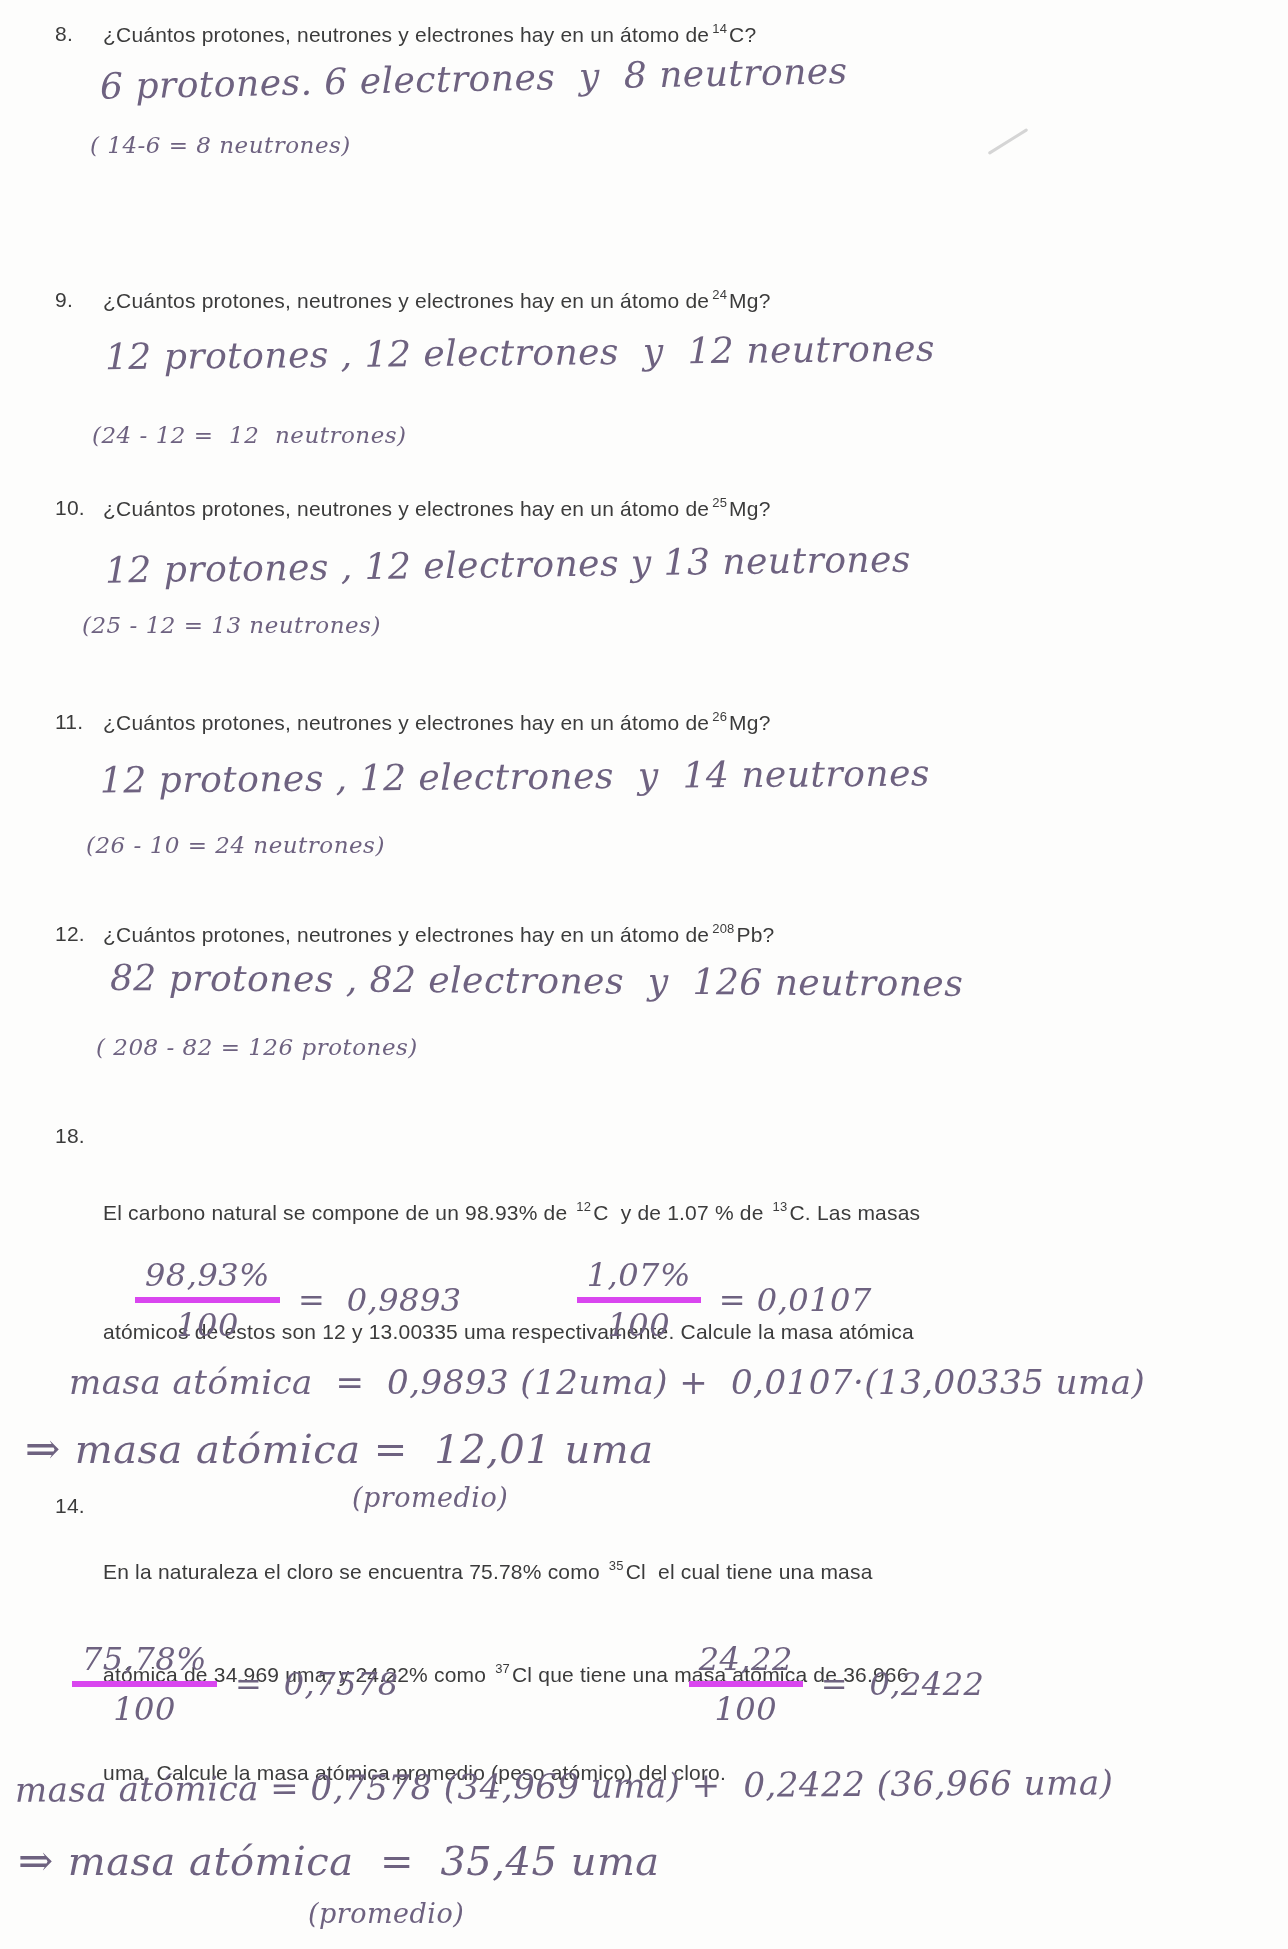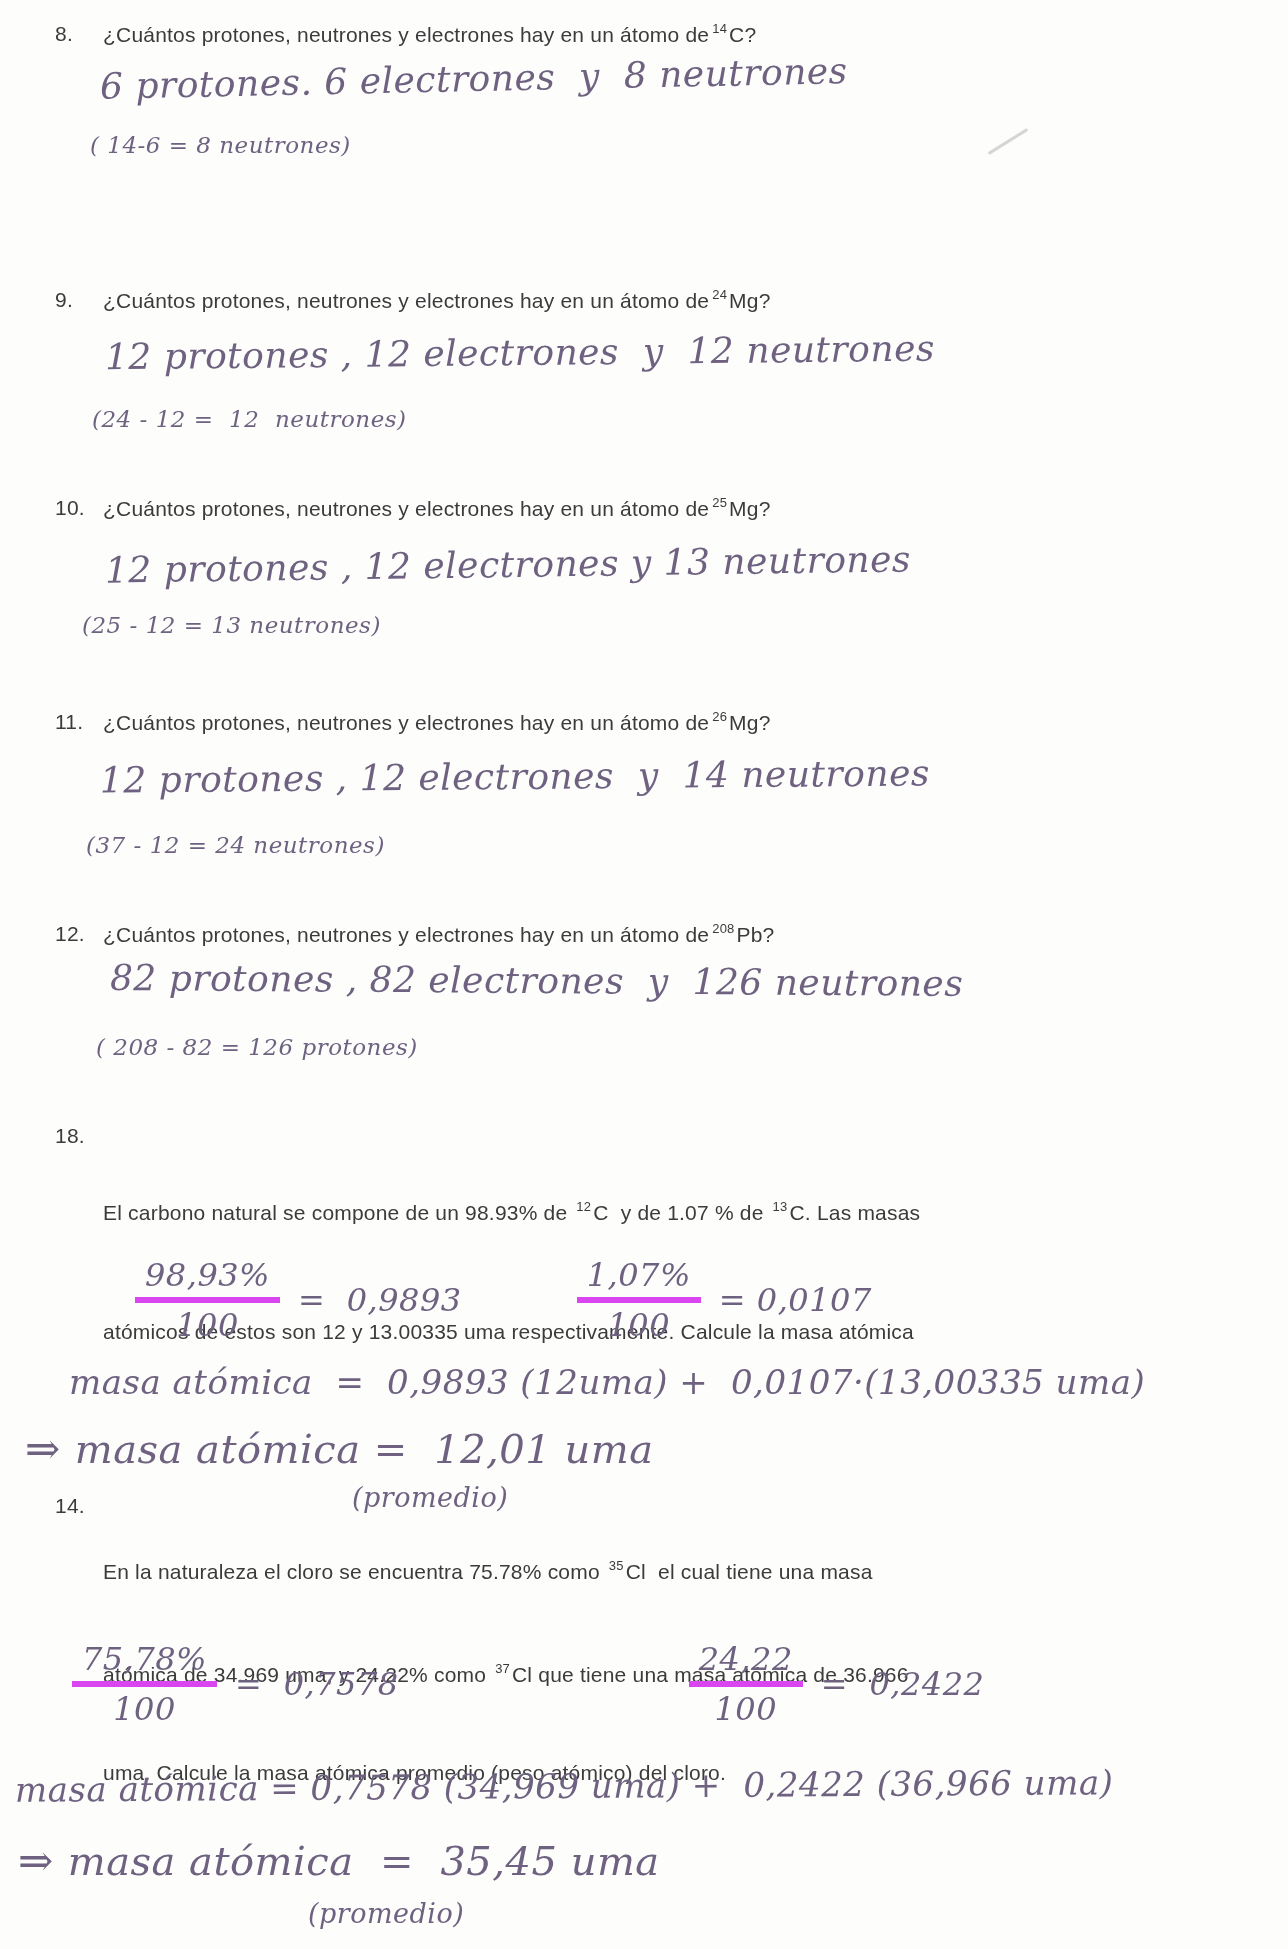--- a/index.html
+++ b/index.html
@@ -93,7 +93,7 @@
     <span class="qtext"><span>¿Cuántos protones, neutrones y electrones hay en un átomo de</span><sup class="mass">24</sup><span>Mg?</span></span>
   </div>
   <div class="hw" style="top:332px;left:105px;transform:rotate(-0.6deg)">12 protones , 12 electrones  y  12 neutrones</div>
-  <div class="hw calc" style="top:406px;left:92px">(24 - 12 =  12  neutrones)</div>
+  <div class="hw calc" style="top:422px;left:92px">(24 - 12 =  12  neutrones)</div>
 
   <div class="q" style="top:496px">
     <span class="qnum">10.</span>

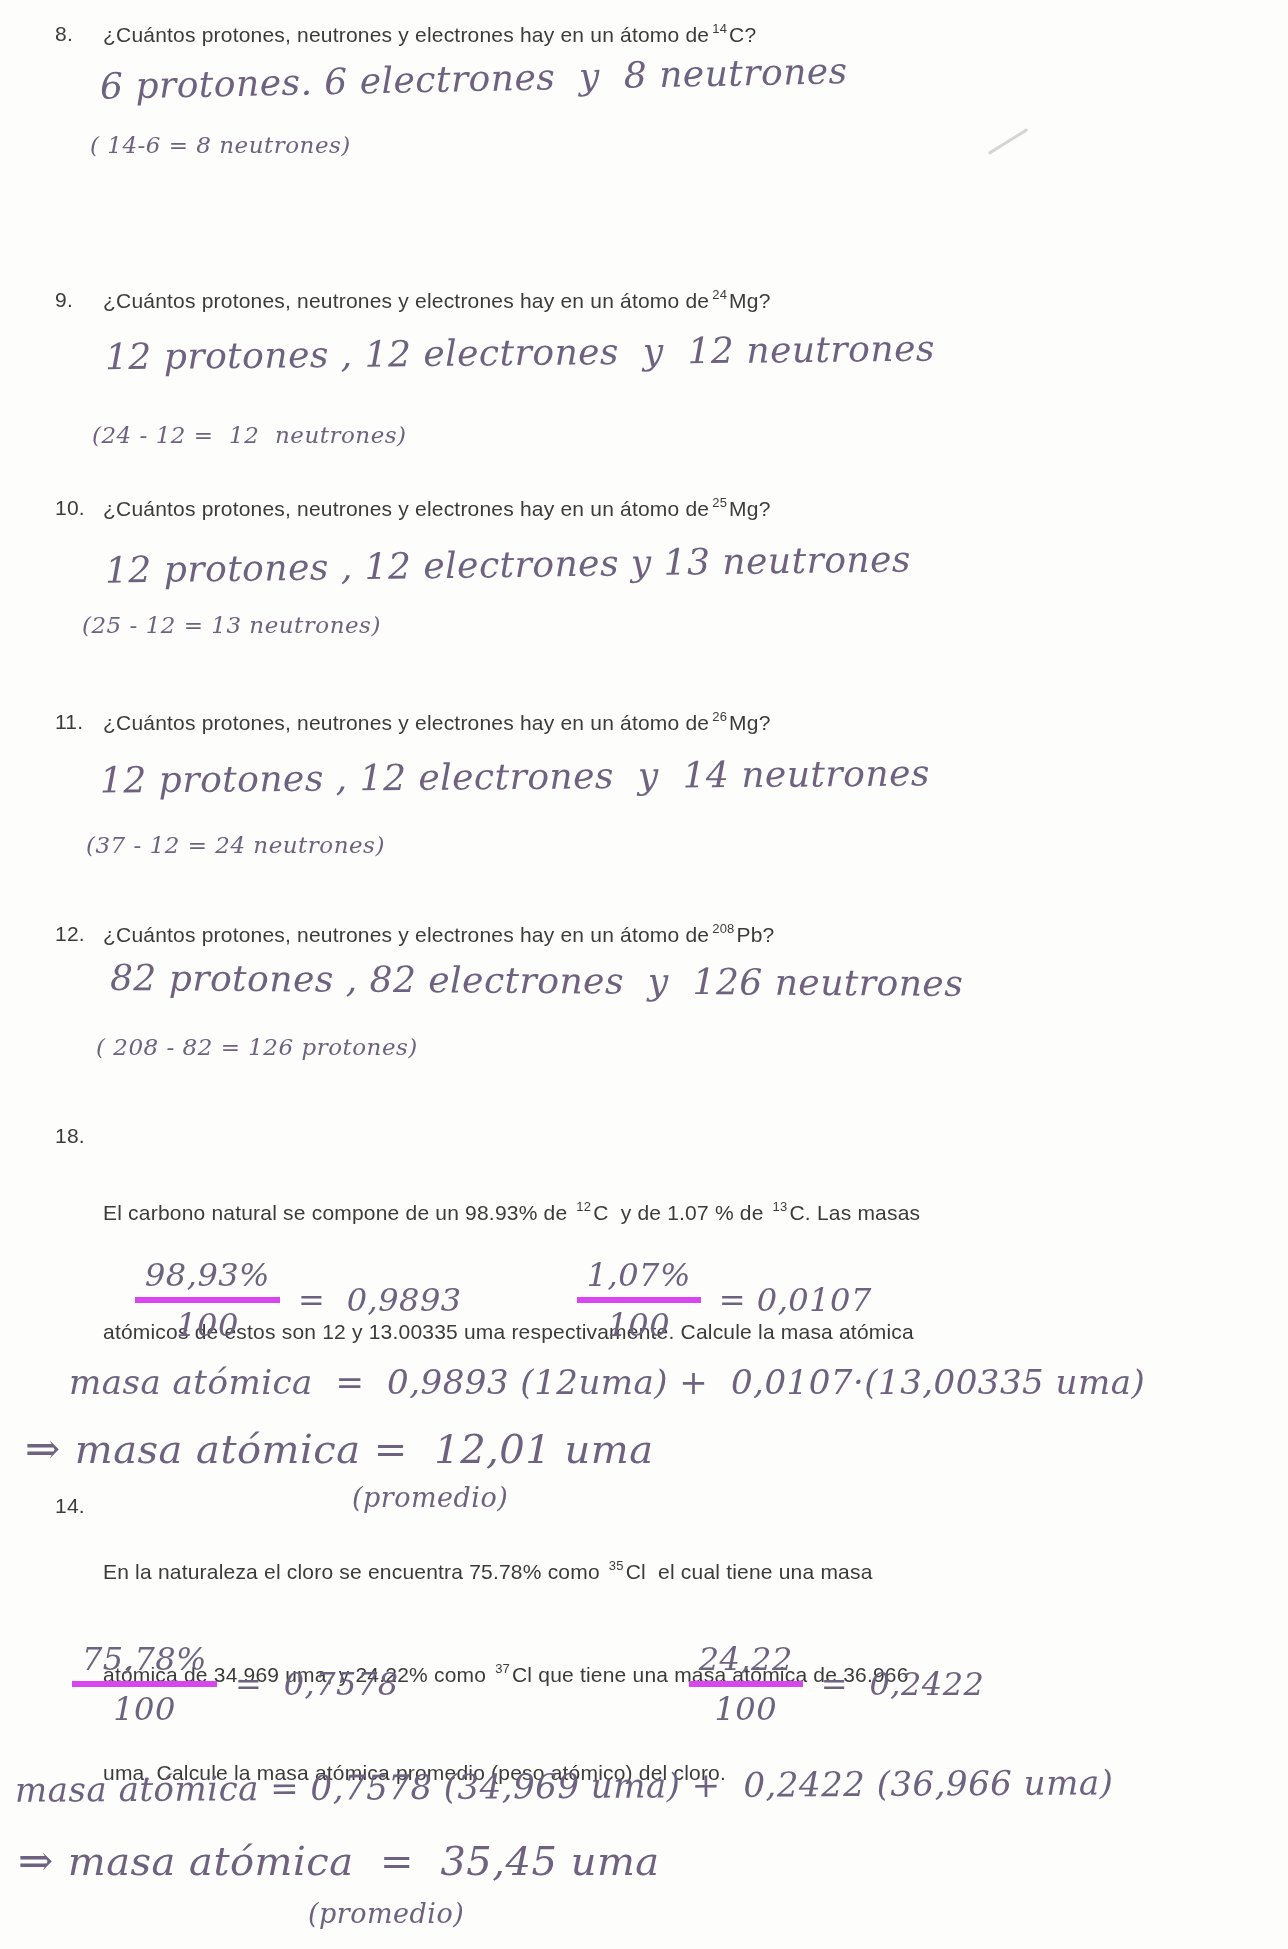--- a/index.html
+++ b/index.html
@@ -107,7 +107,7 @@
     <span class="qtext"><span>¿Cuántos protones, neutrones y electrones hay en un átomo de</span><sup class="mass">26</sup><span>Mg?</span></span>
   </div>
   <div class="hw" style="top:756px;left:100px;transform:rotate(-0.5deg)">12 protones , 12 electrones  y  14 neutrones</div>
-  <div class="hw calc" style="top:832px;left:86px">(37 - 12 = 24 neutrones)</div>
+  <div class="hw calc" style="top:832px;left:86px">(26 - 10 = 24 neutrones)</div>
 
   <div class="q" style="top:922px">
     <span class="qnum">12.</span>

